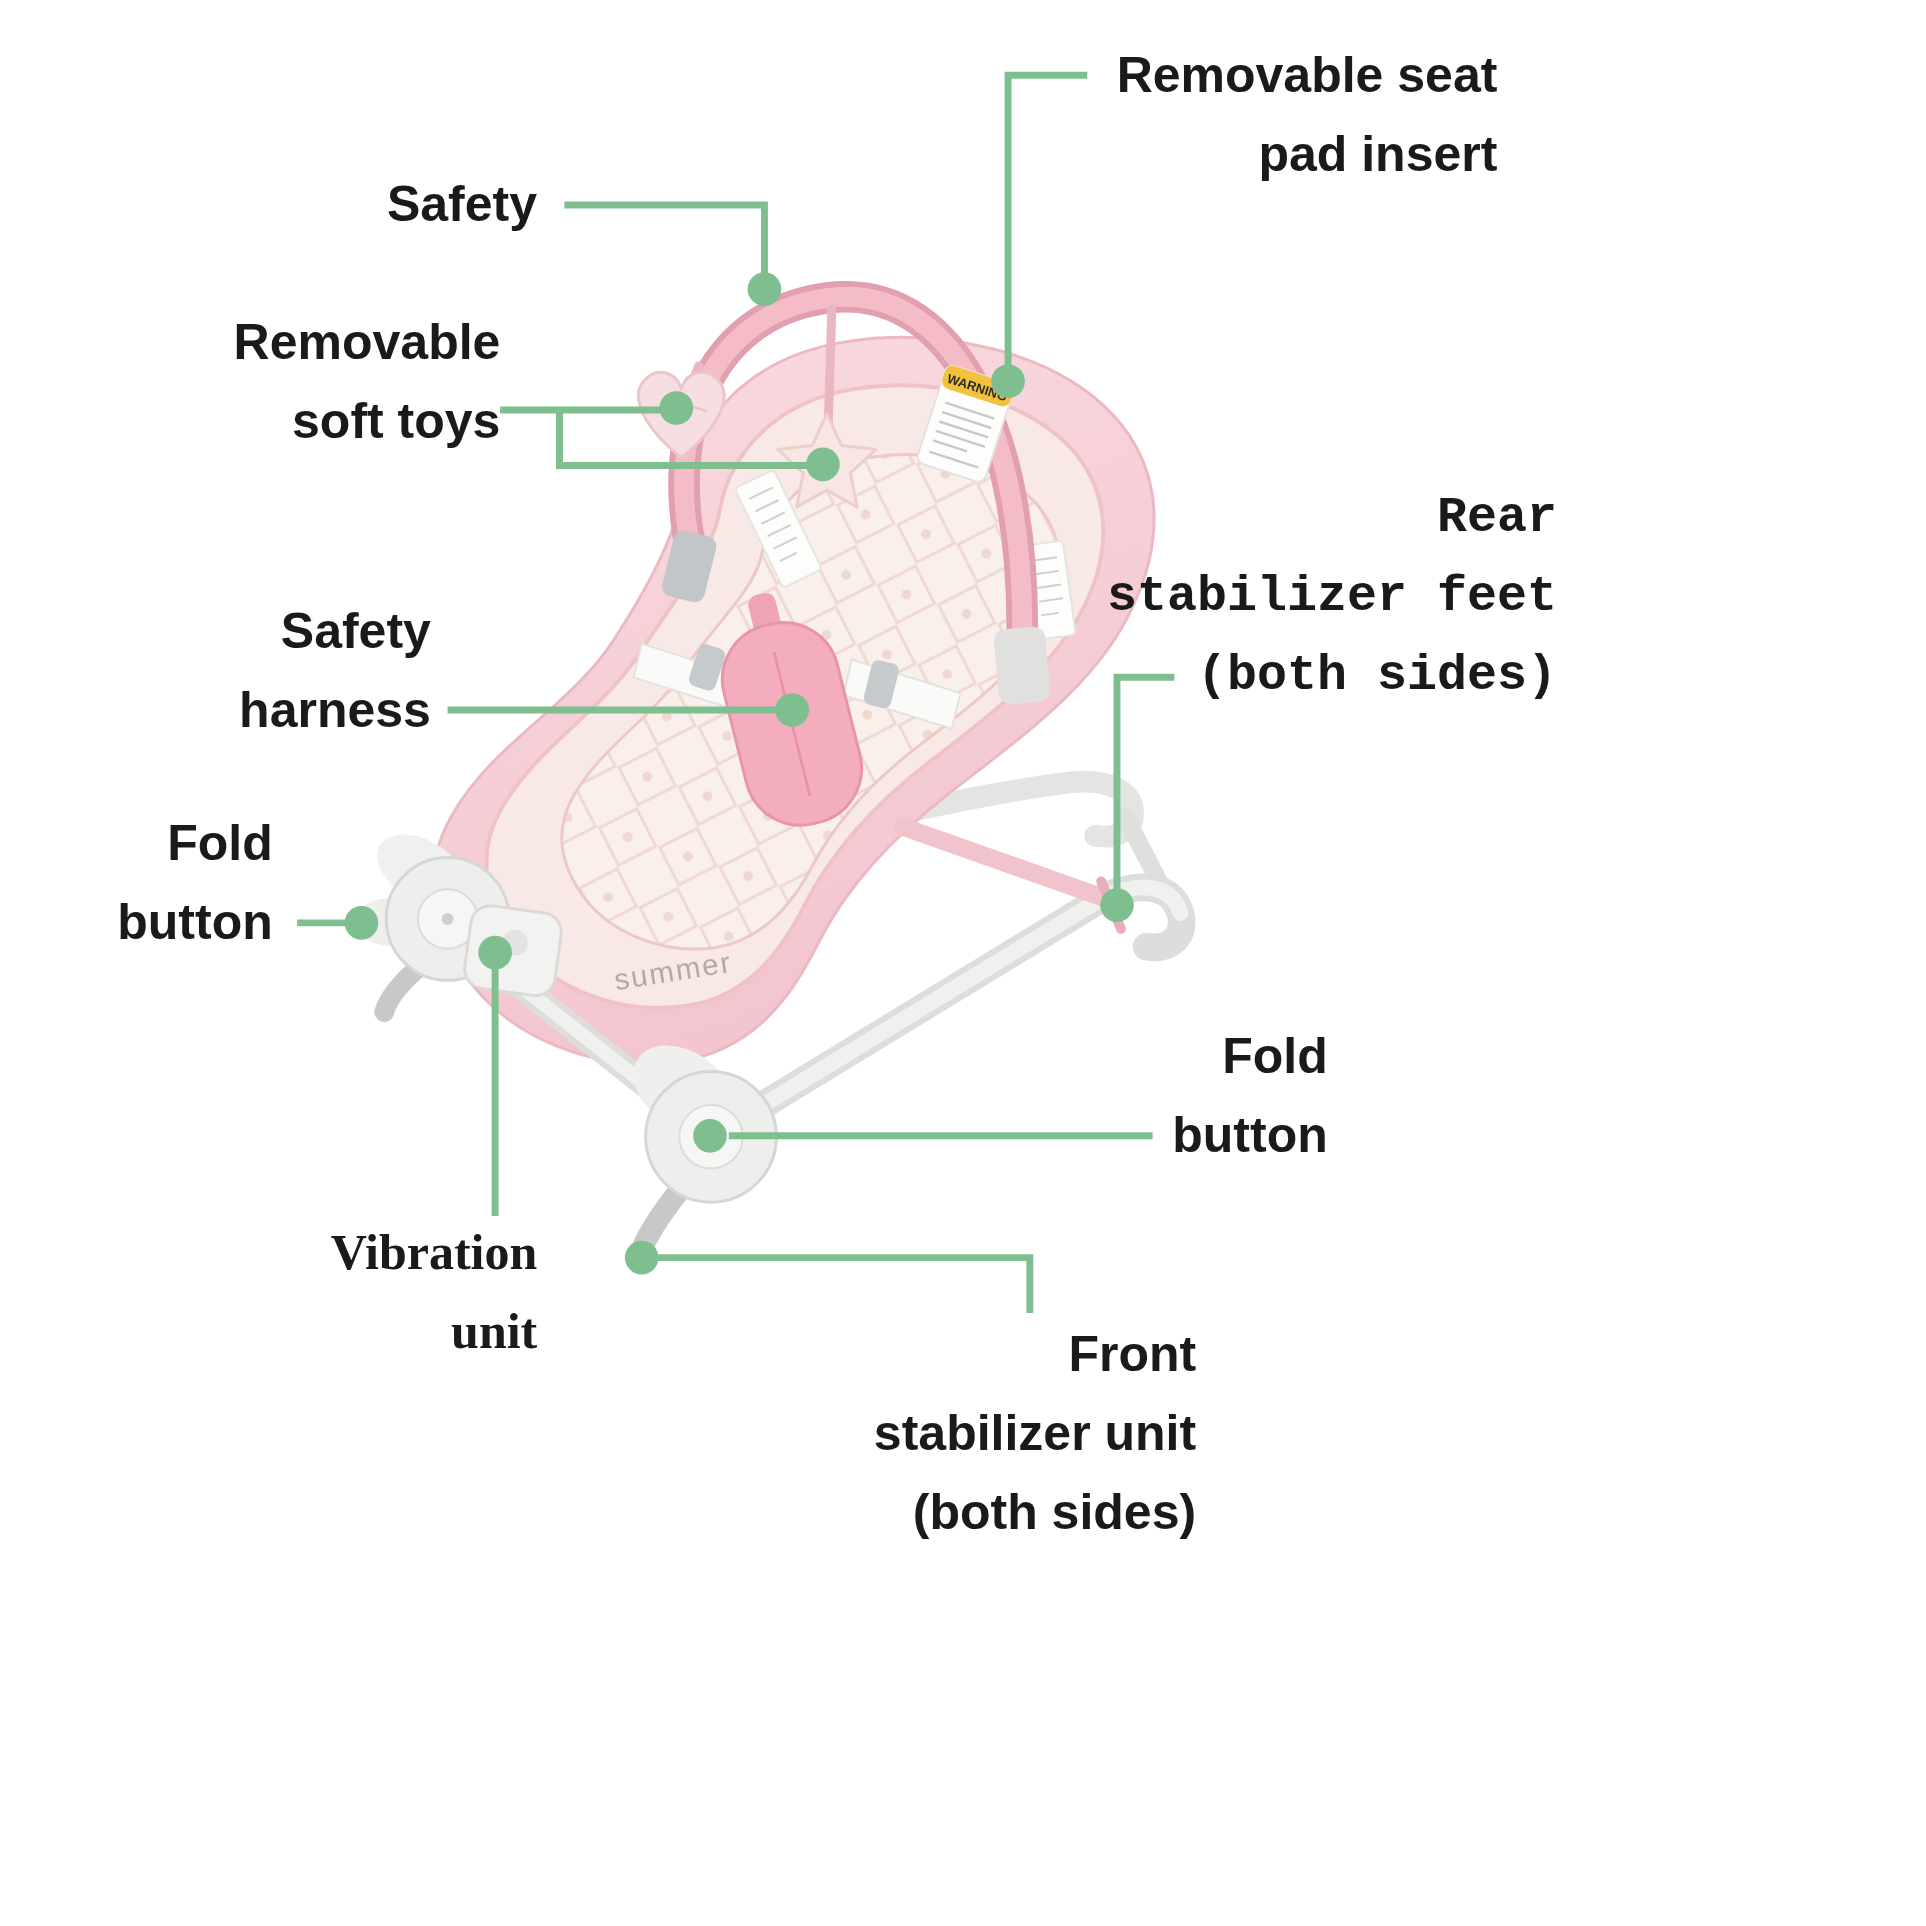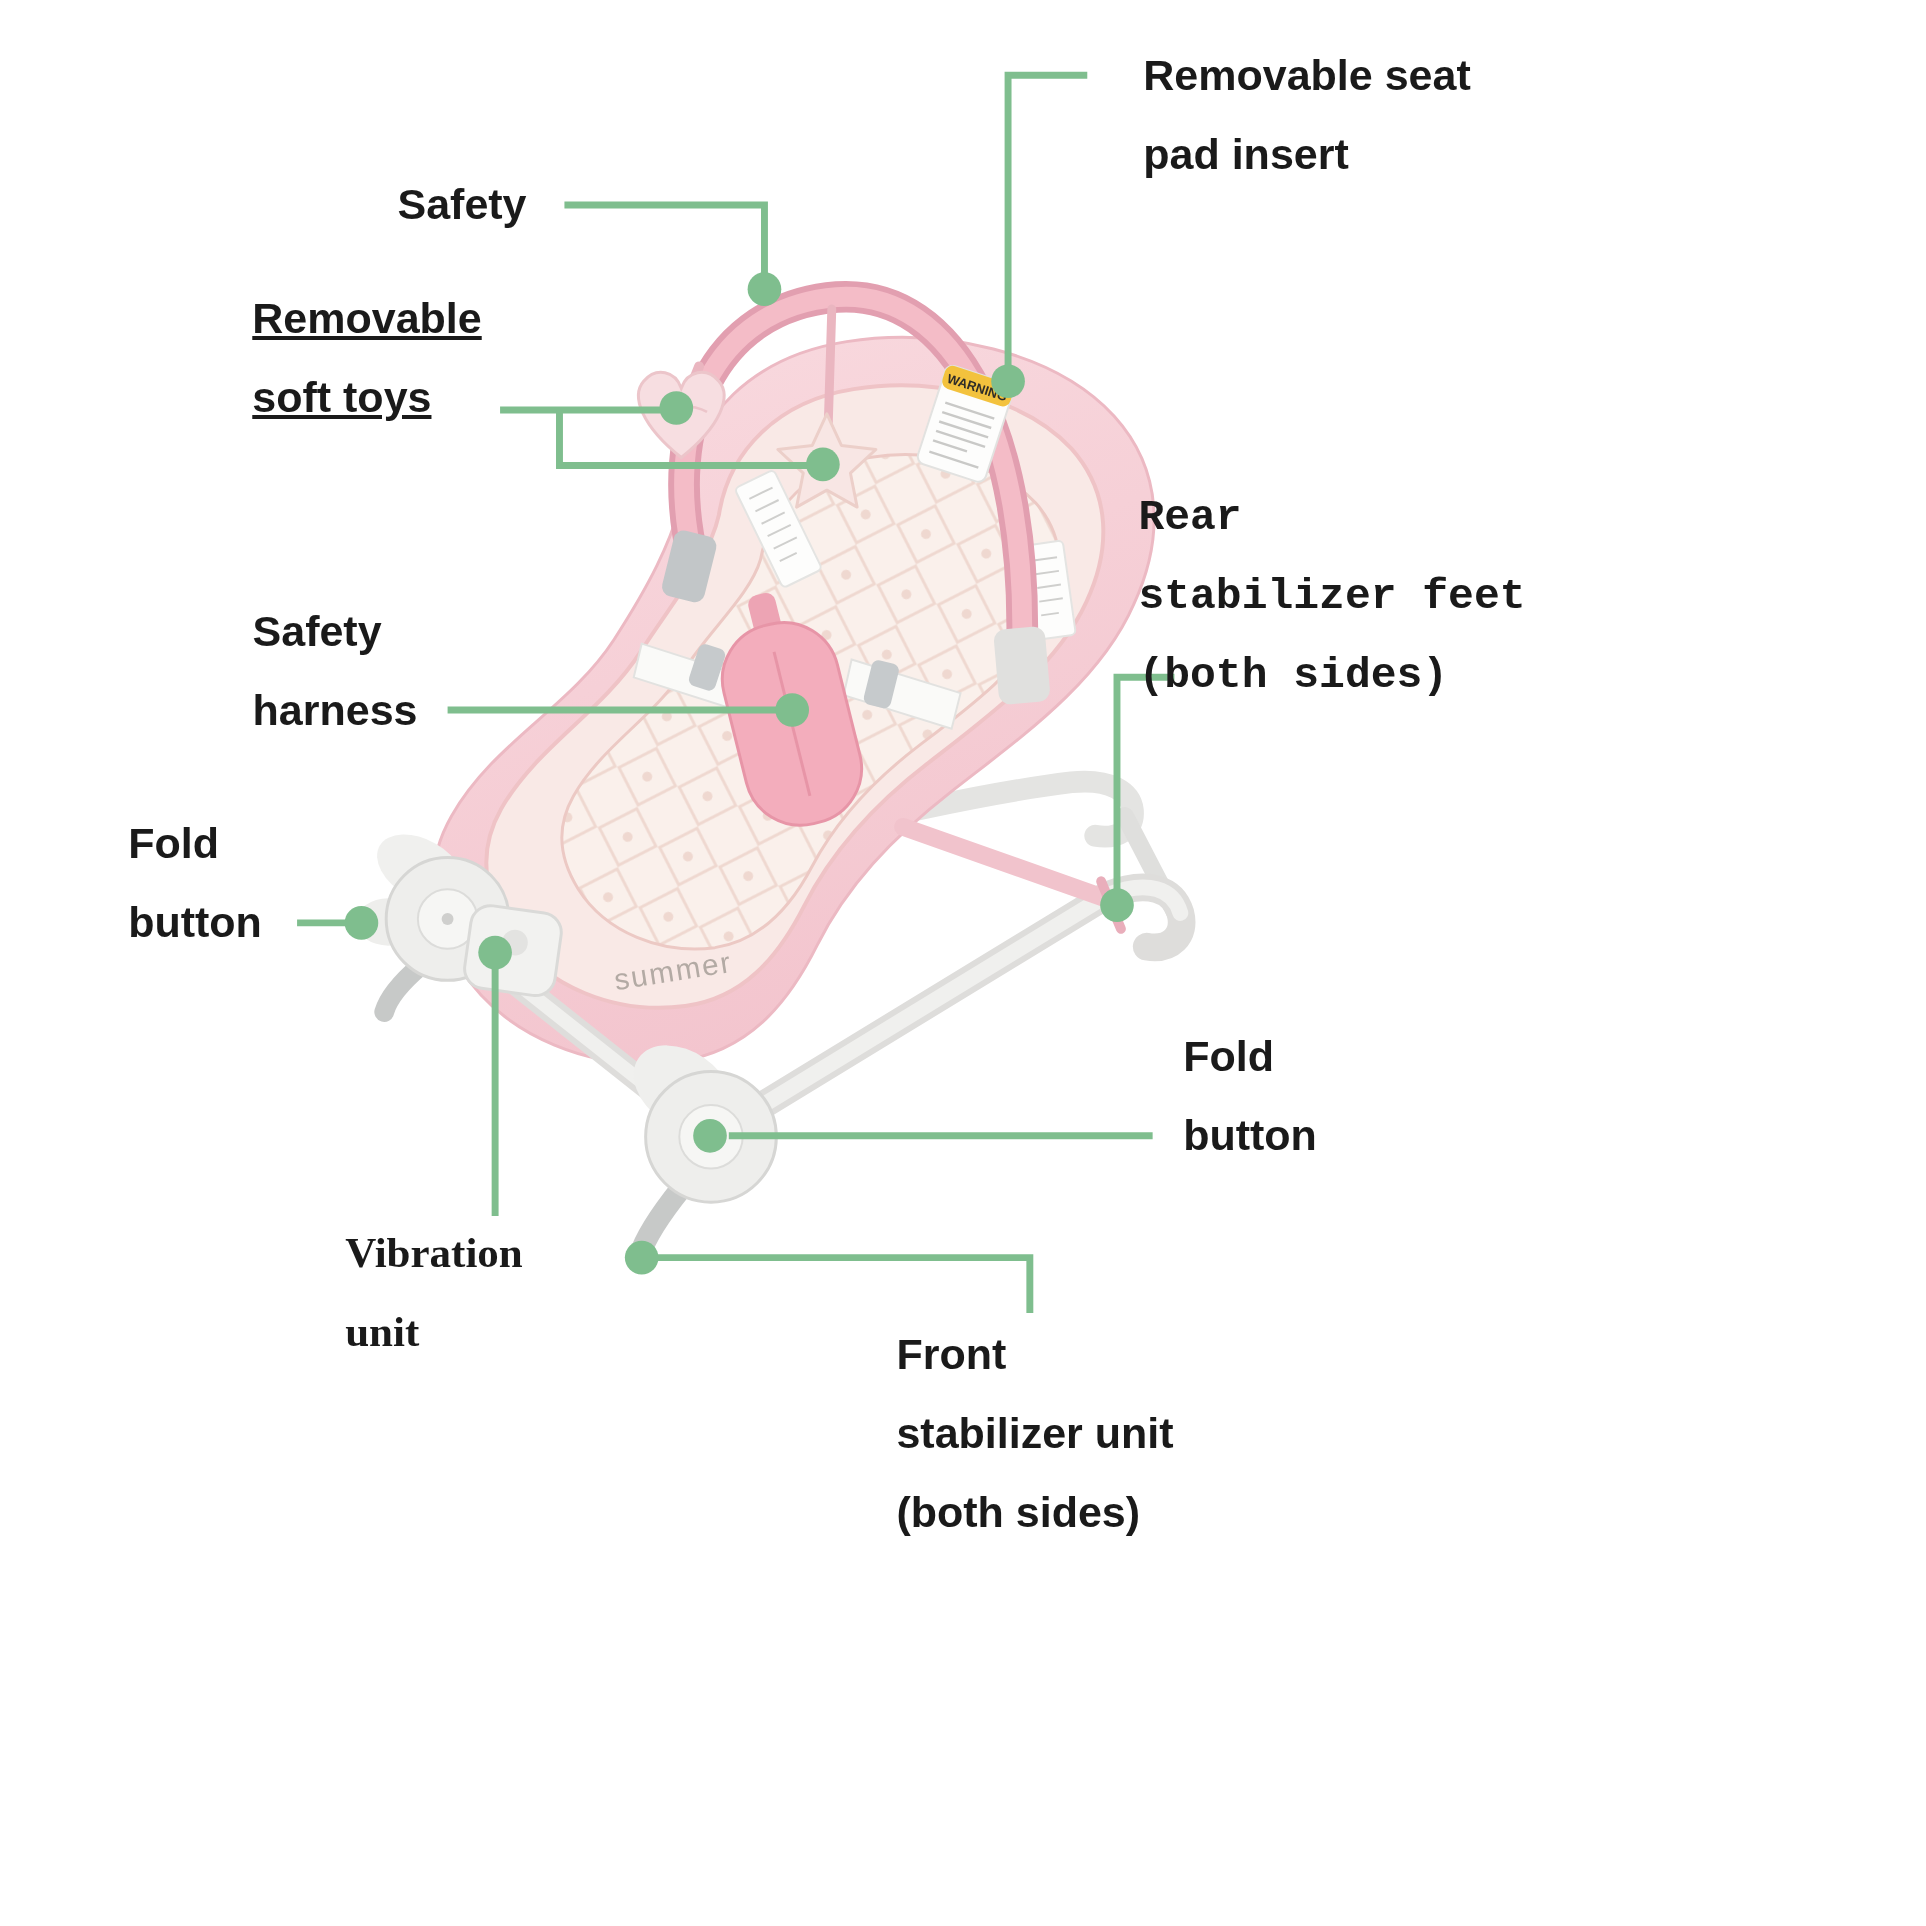--- a/index.html
+++ b/index.html
@@ -18,9 +18,9 @@
     position: absolute;
     transform: translateX(-50%);
     white-space: pre-line;
-    text-align: left;
+    text-align: right;
     font-weight: 700;
-    font-size: 43px;
+    font-size: 50px;
     line-height: 79px;
     color: var(--label-text, #1a1a1a);
     letter-spacing: 0;

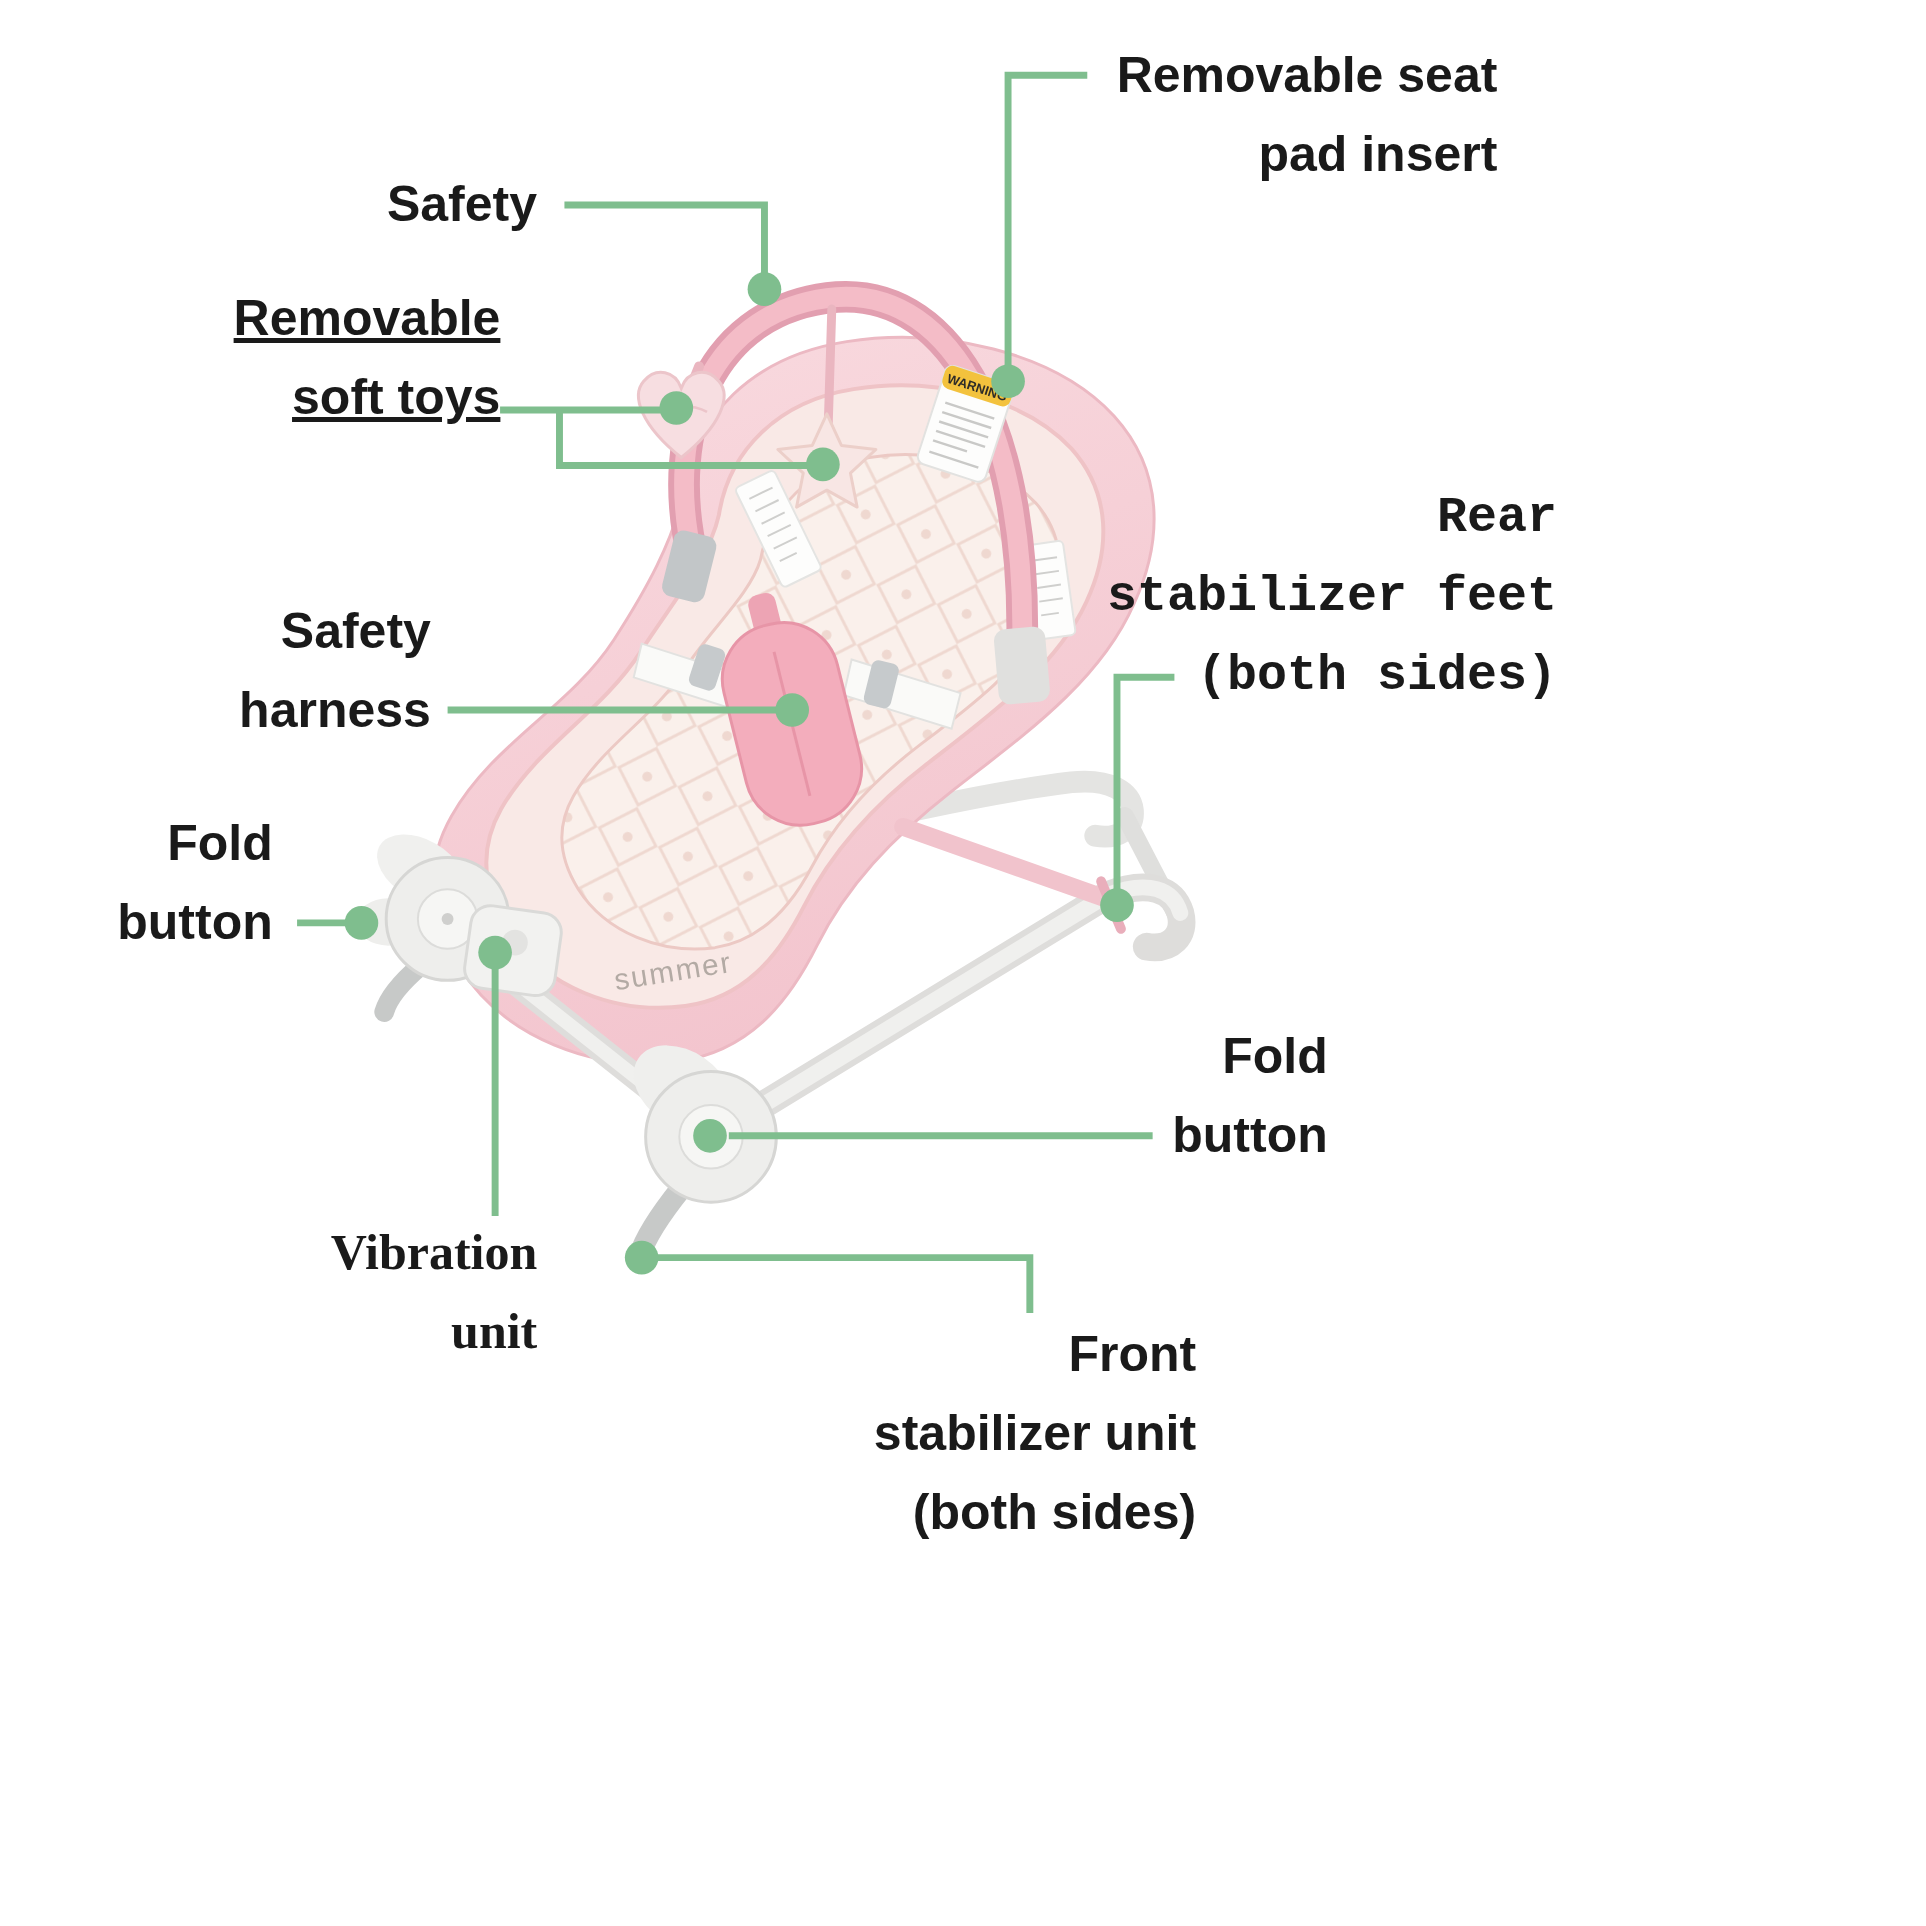--- a/index.html
+++ b/index.html
@@ -196,7 +196,7 @@
   <div class="label" style="left:1307px; top:36px;">Removable seat
 pad insert</div>
   <div class="label" style="left:462px; top:165px;">Safety</div>
-  <div class="label" style="left:367px; top:279px;text-decoration:underline;">Removable
+  <div class="label" style="left:367px; top:303px;">Removable
 soft toys</div>
   <div class="label" style="left:1332px; top:478px;font-family:Liberation Mono, monospace;">Rear
 stabilizer feet

